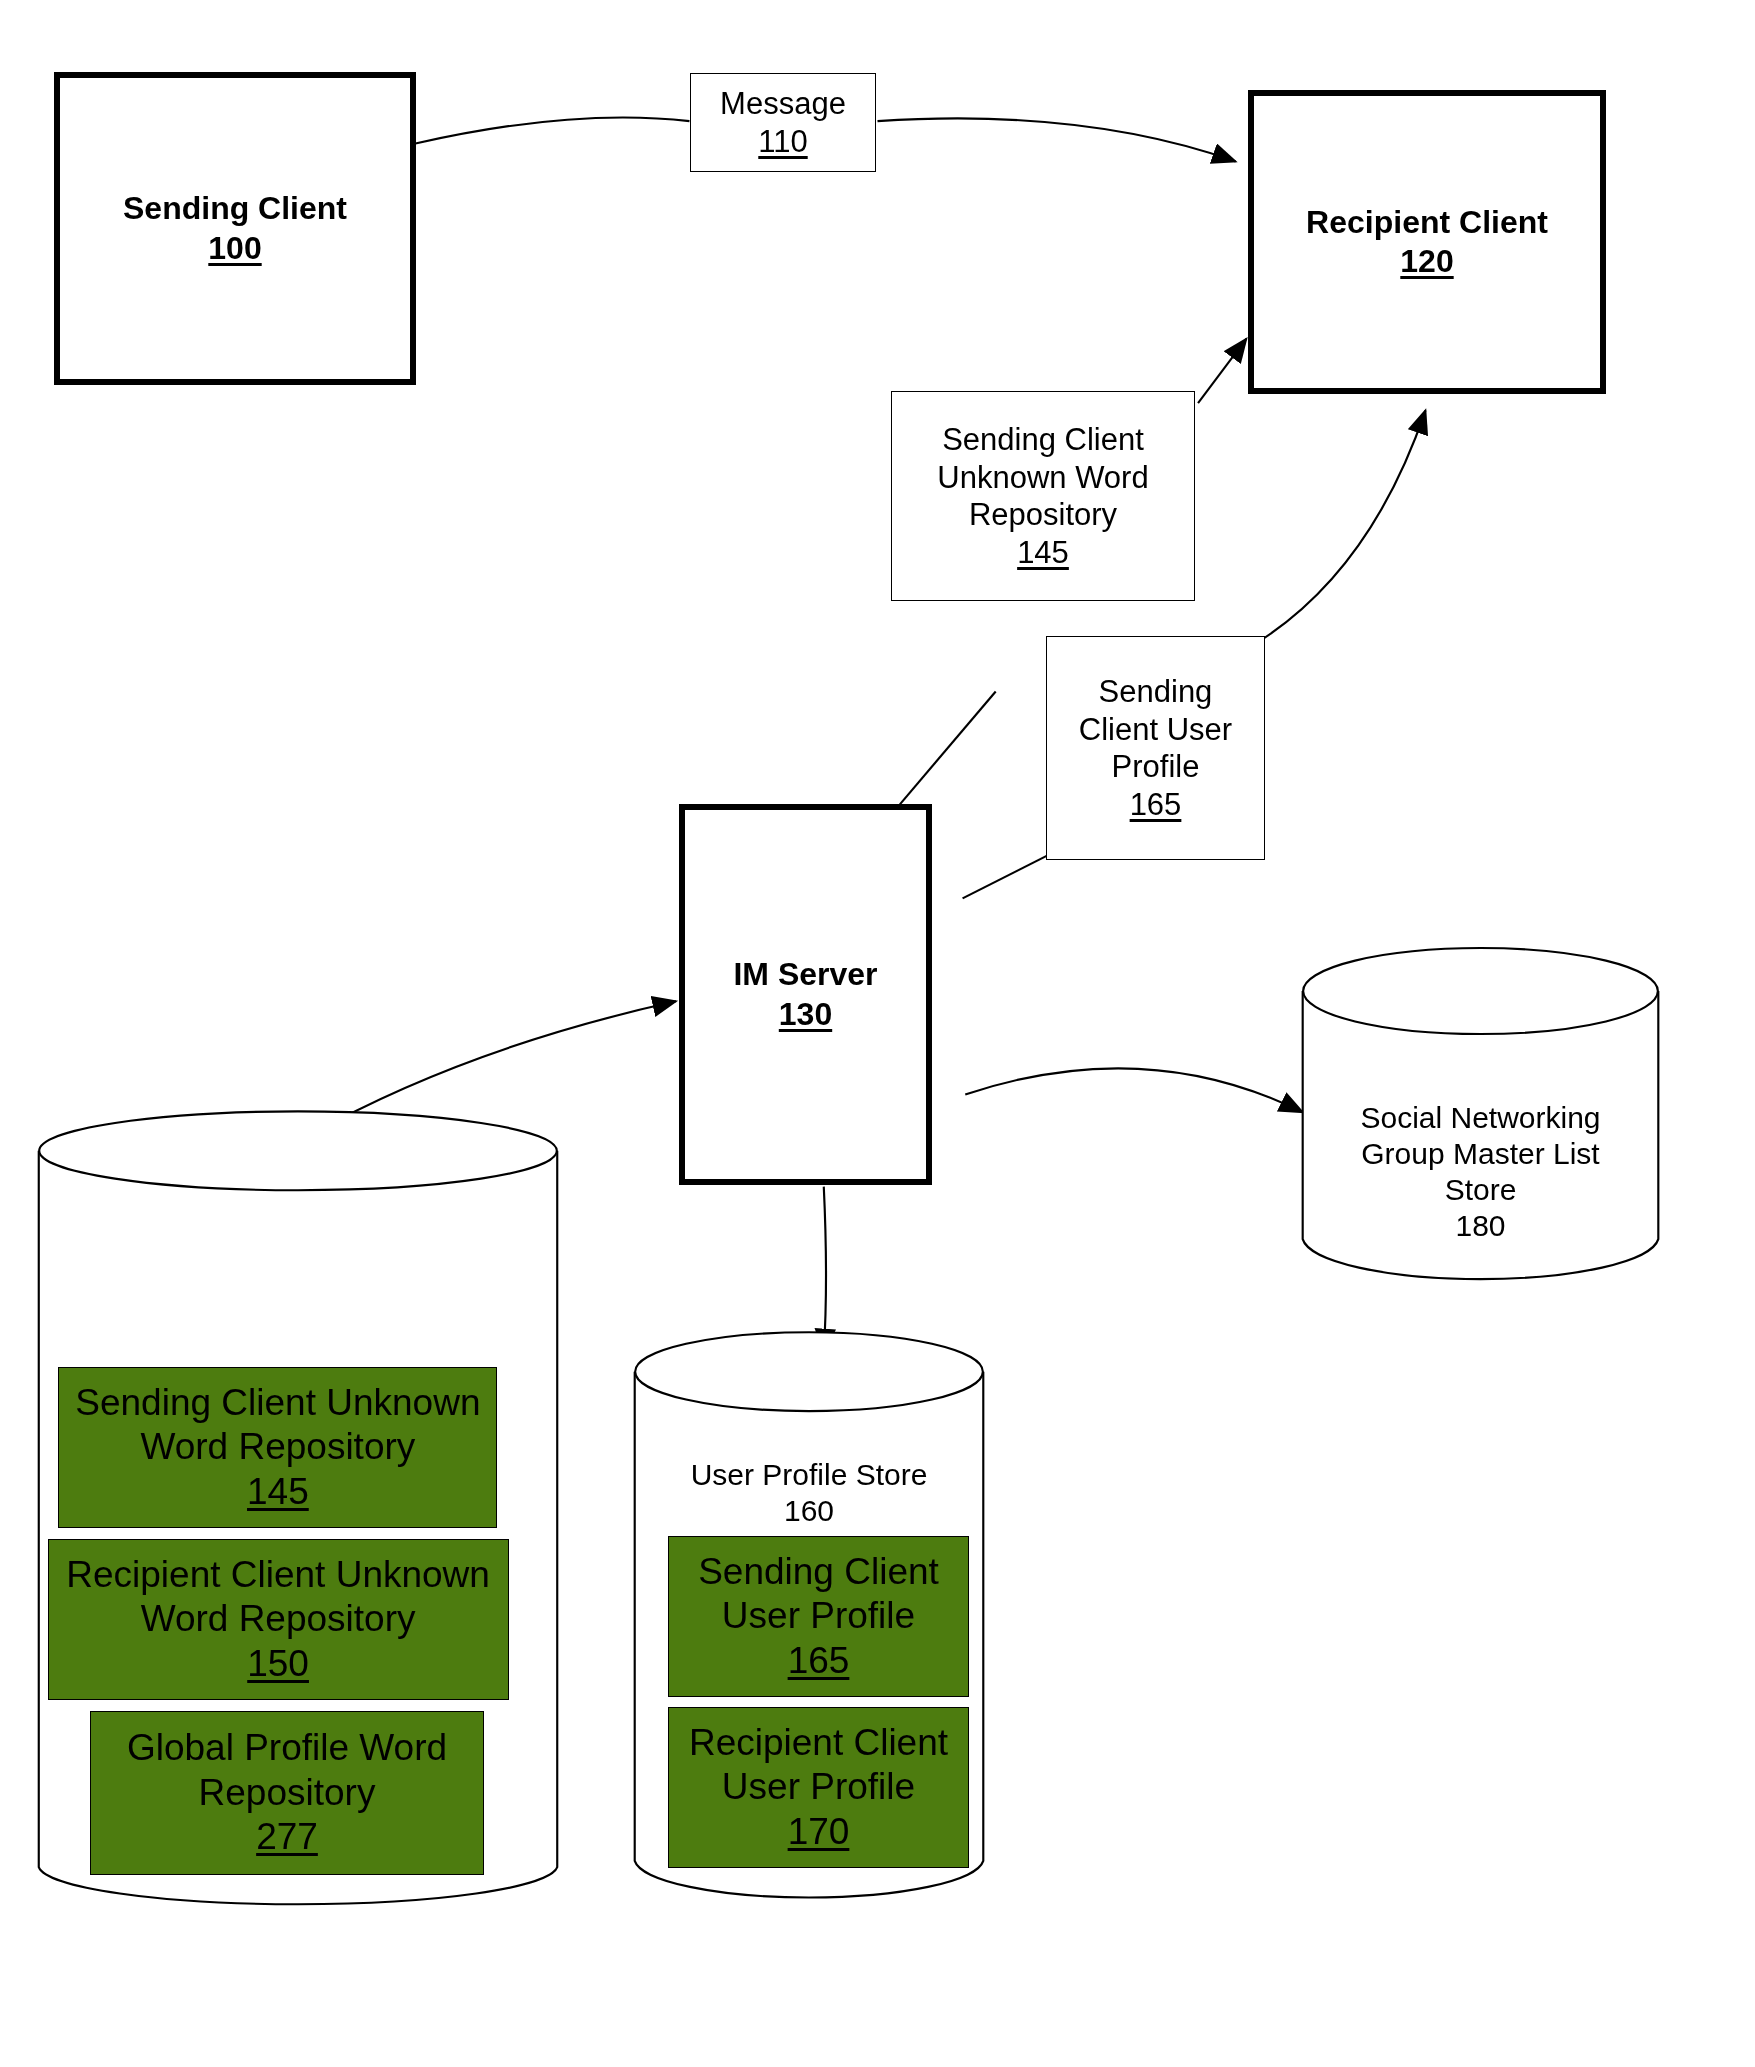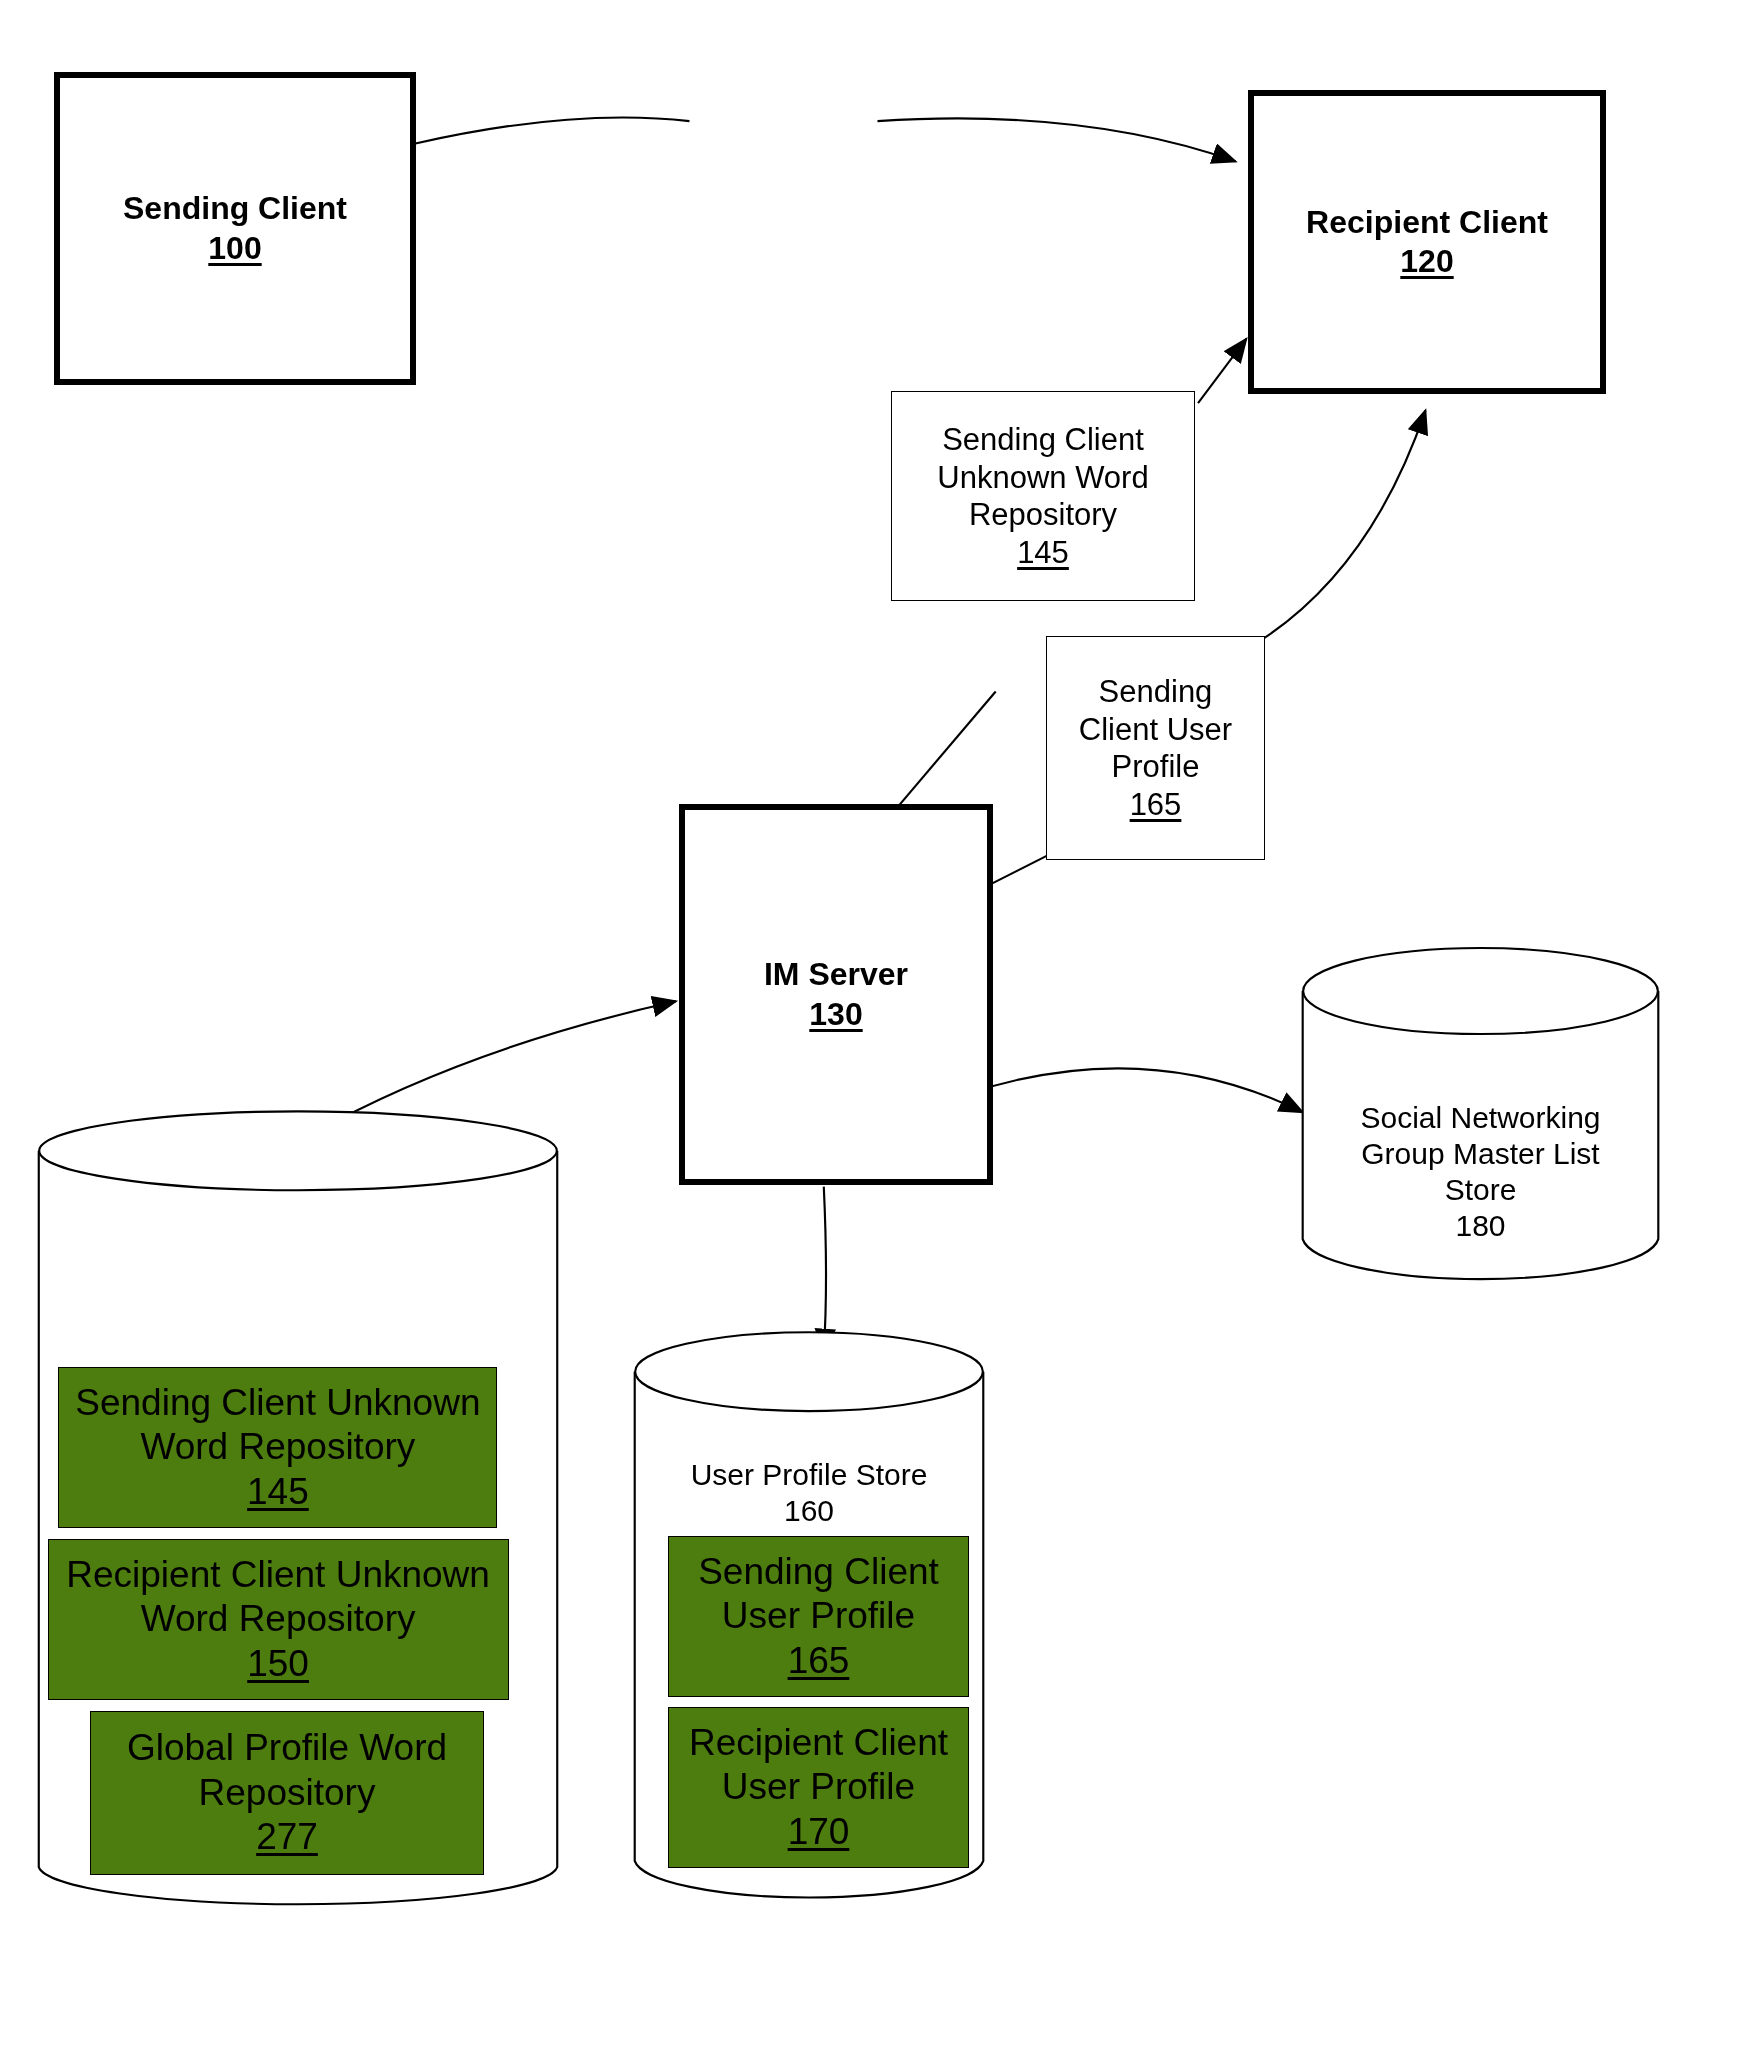--- a/index.html
+++ b/index.html
@@ -131,6 +131,10 @@
     <span class="ref">100</span>
   </div>
 
+  <div class="node thin-box" style="left:690px; top:73px; width:186px; height:99px;">
+    <span class="label">Message</span>
+    <span class="ref">110</span>
+  </div>
 
   <div class="node proc-box" style="left:1248px; top:90px; width:358px; height:304px;">
     <span class="label">Recipient Client</span>

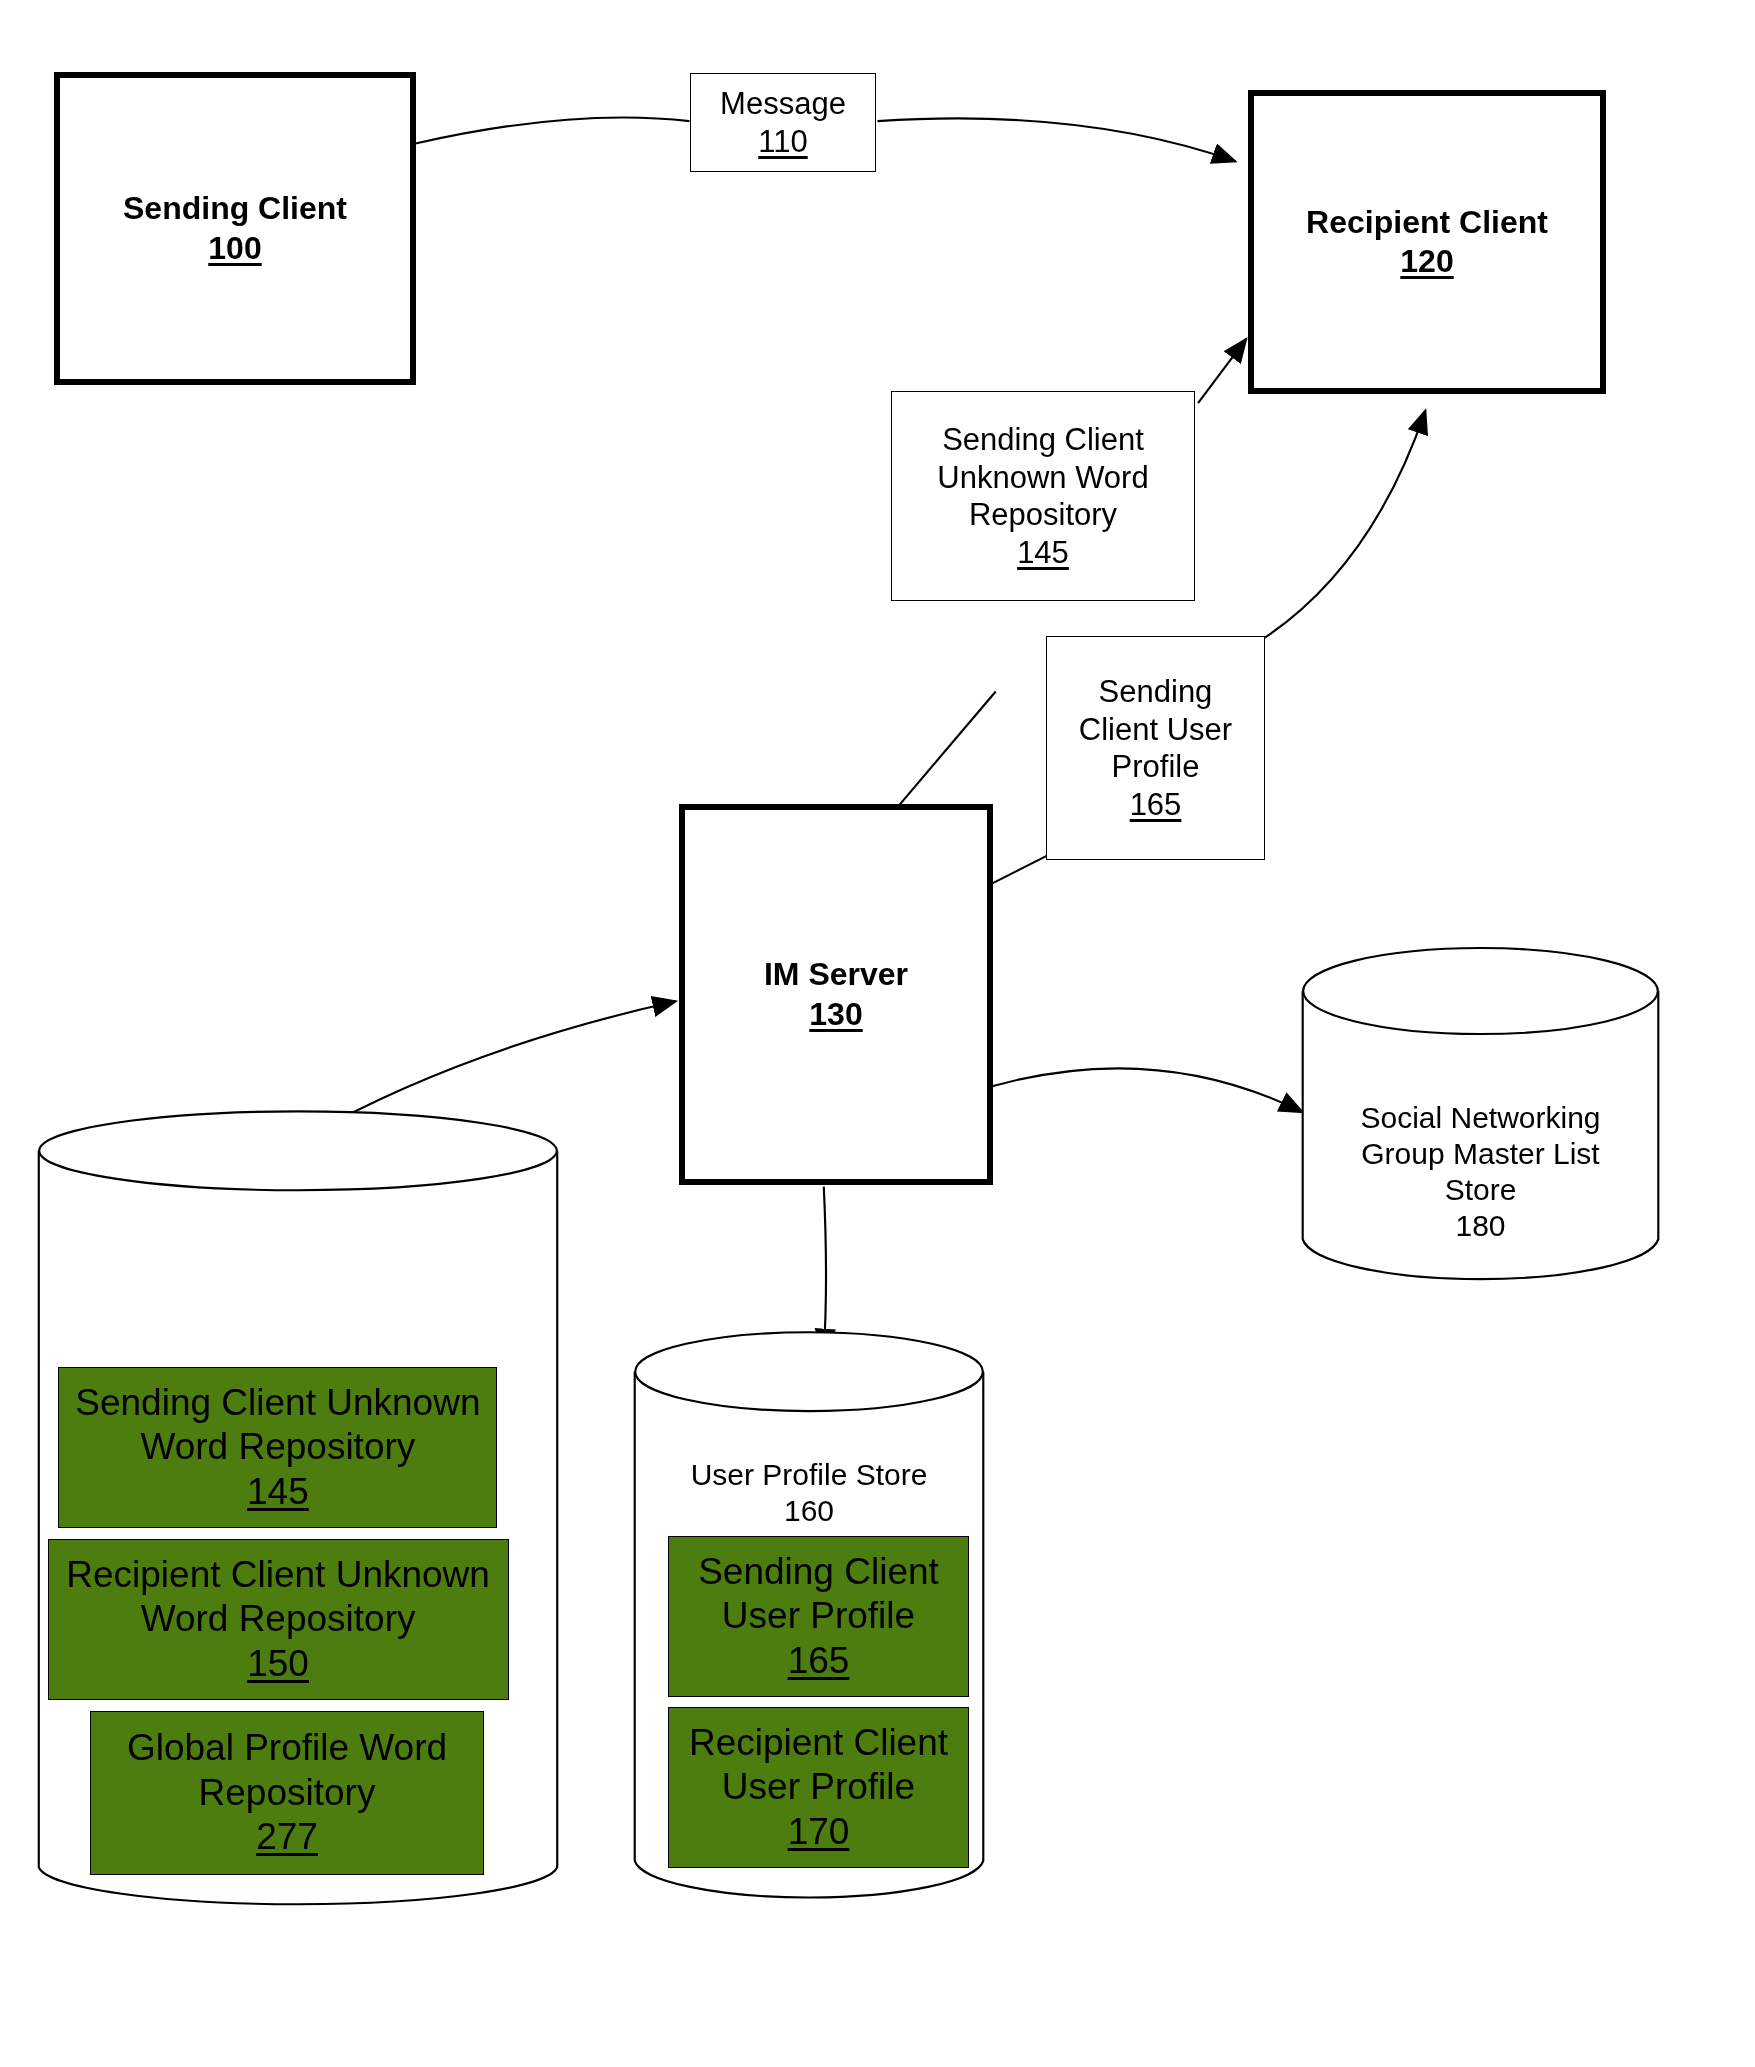--- a/index.html
+++ b/index.html
@@ -155,7 +155,7 @@
     <span class="ref">165</span>
   </div>
 
-  <div class="node proc-box" style="left:679px; top:804px; width:314px; height:381px;">
+  <div class="node proc-box" style="left:679px; top:804px; width:253px; height:381px;">
     <span class="label">IM Server</span>
     <span class="ref">130</span>
   </div>

